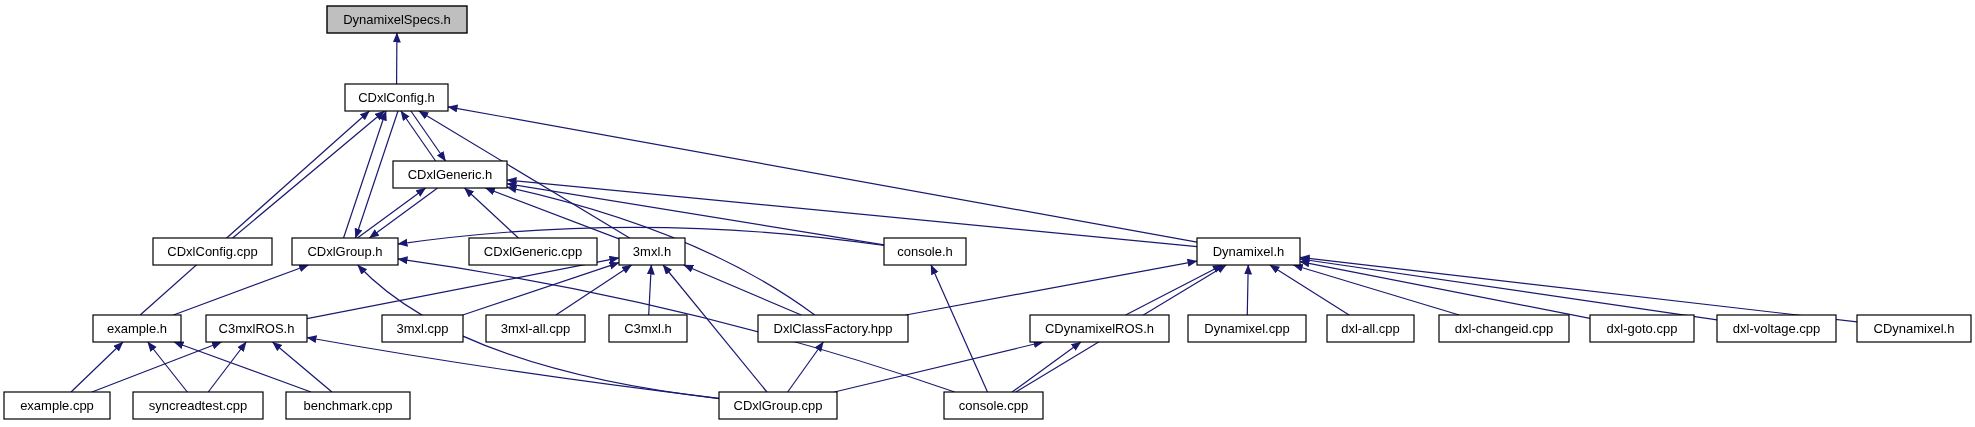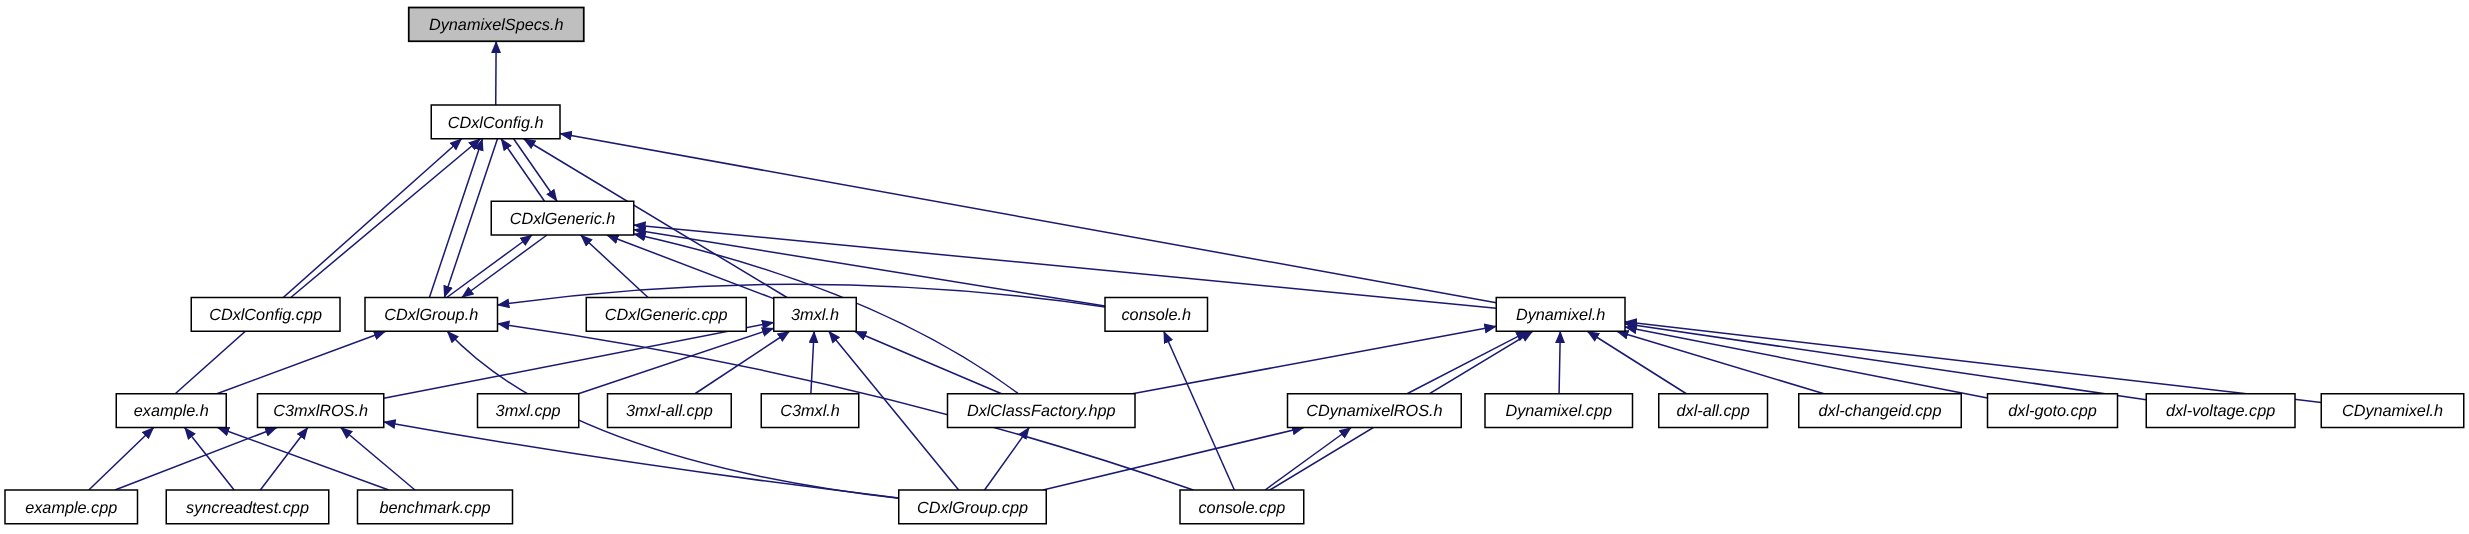--- a/index.html
+++ b/index.html
@@ -3,7 +3,7 @@
 <meta charset="utf-8">
 <style>
   html, body { margin: 0; padding: 0; background: #ffffff; }
-  .canvas-wrap { position: relative; width: 1975px; height: 427px; background: #ffffff; overflow: hidden; font-style: italic; }
+  .canvas-wrap { position: relative; width: 1975px; height: 427px; background: #ffffff; overflow: hidden; }
   svg { display: block; font-family: "Liberation Sans", "DejaVu Sans", sans-serif; }
   .node rect { fill: #ffffff; stroke: #000000; stroke-width: 1.2; }
   .node.root rect { fill: #bfbfbf; stroke: #000000; stroke-width: 1.4; }

